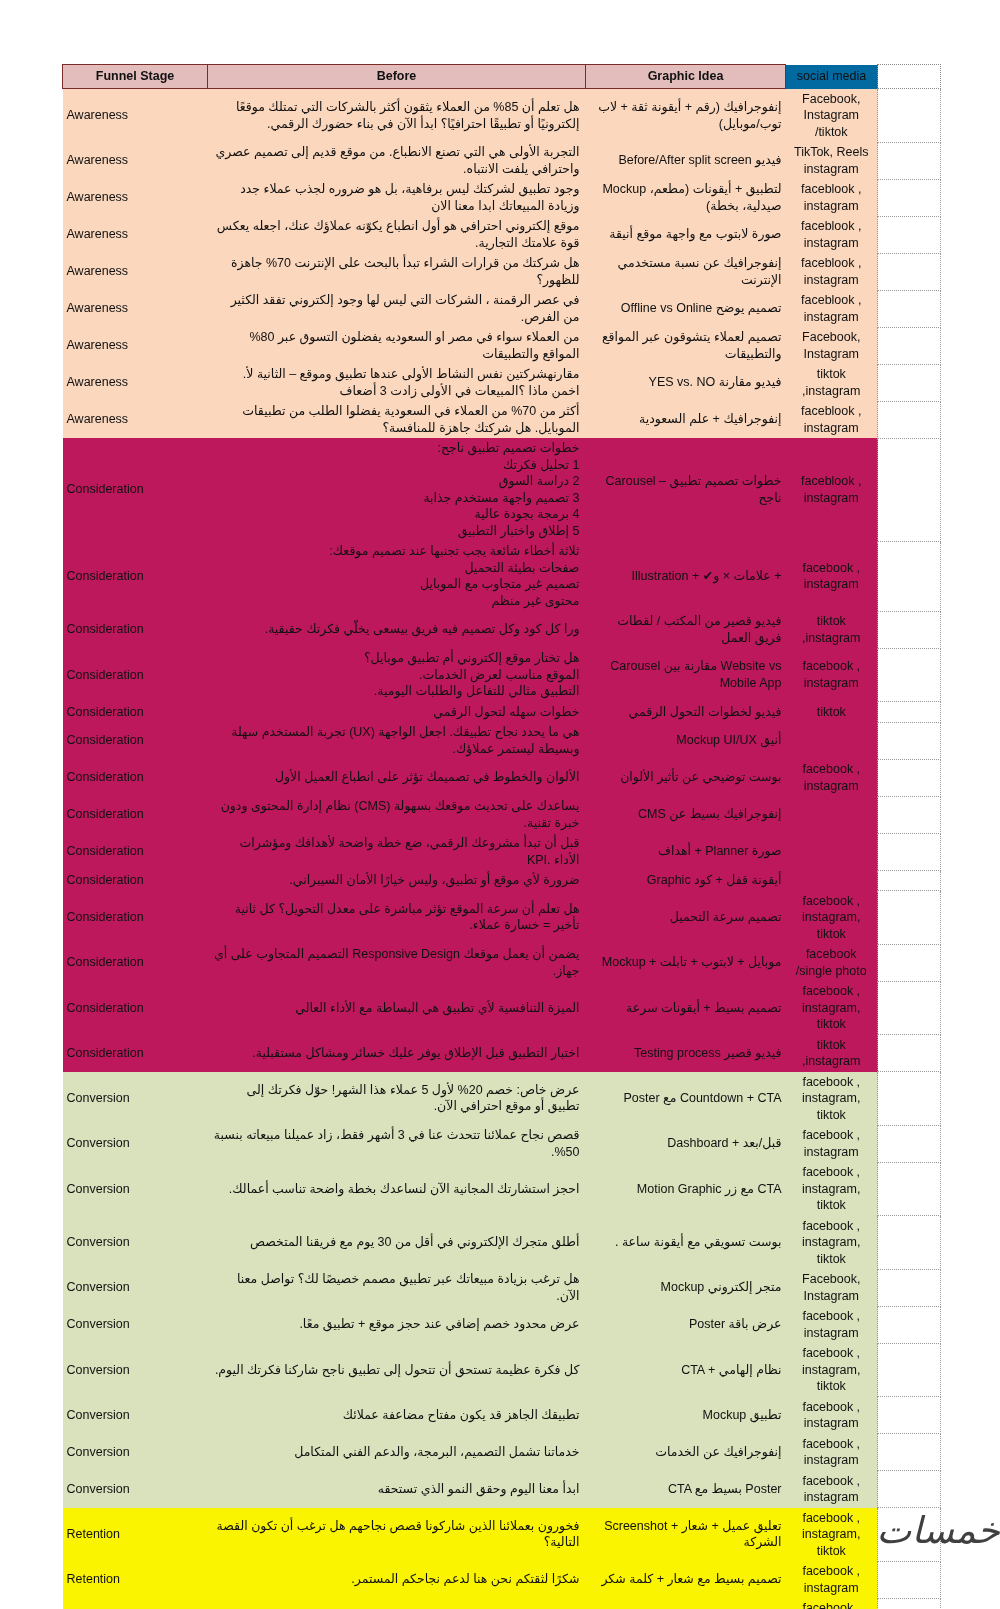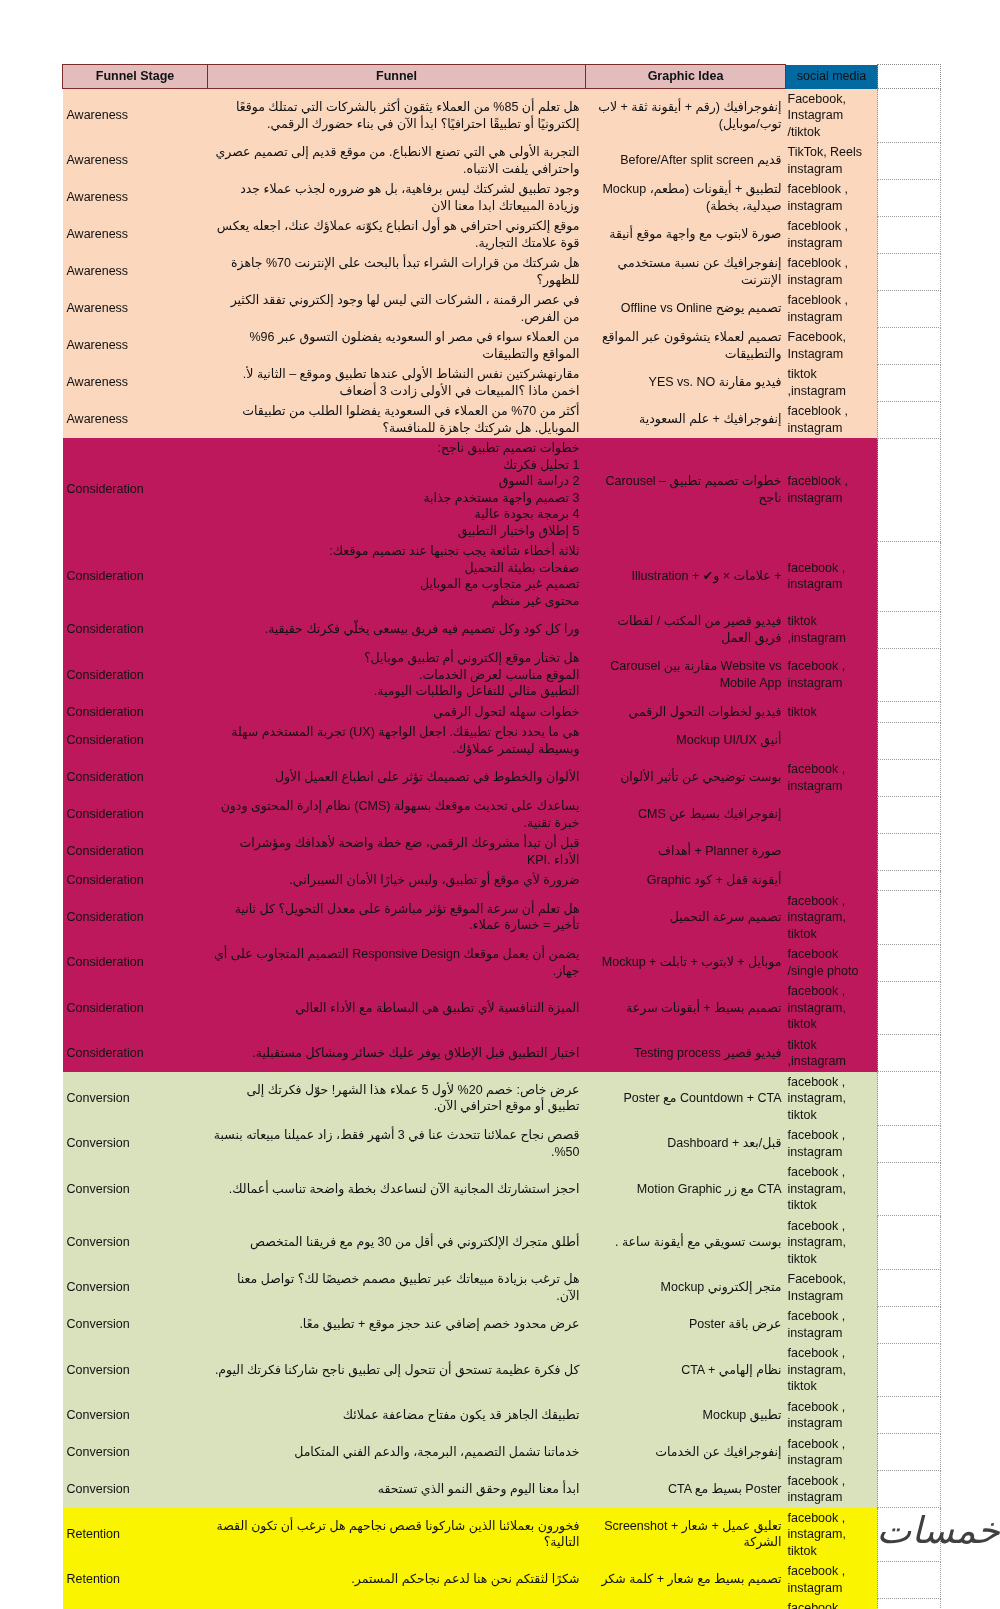--- a/index.html
+++ b/index.html
@@ -119,7 +119,7 @@
     <thead>
       <tr>
         <th>Funnel Stage</th>
-        <th>Funnel</th>
+        <th>Before</th>
         <th>Graphic Idea</th>
         <th class="social-h">social media</th>
         <th class="blank-h"></th>

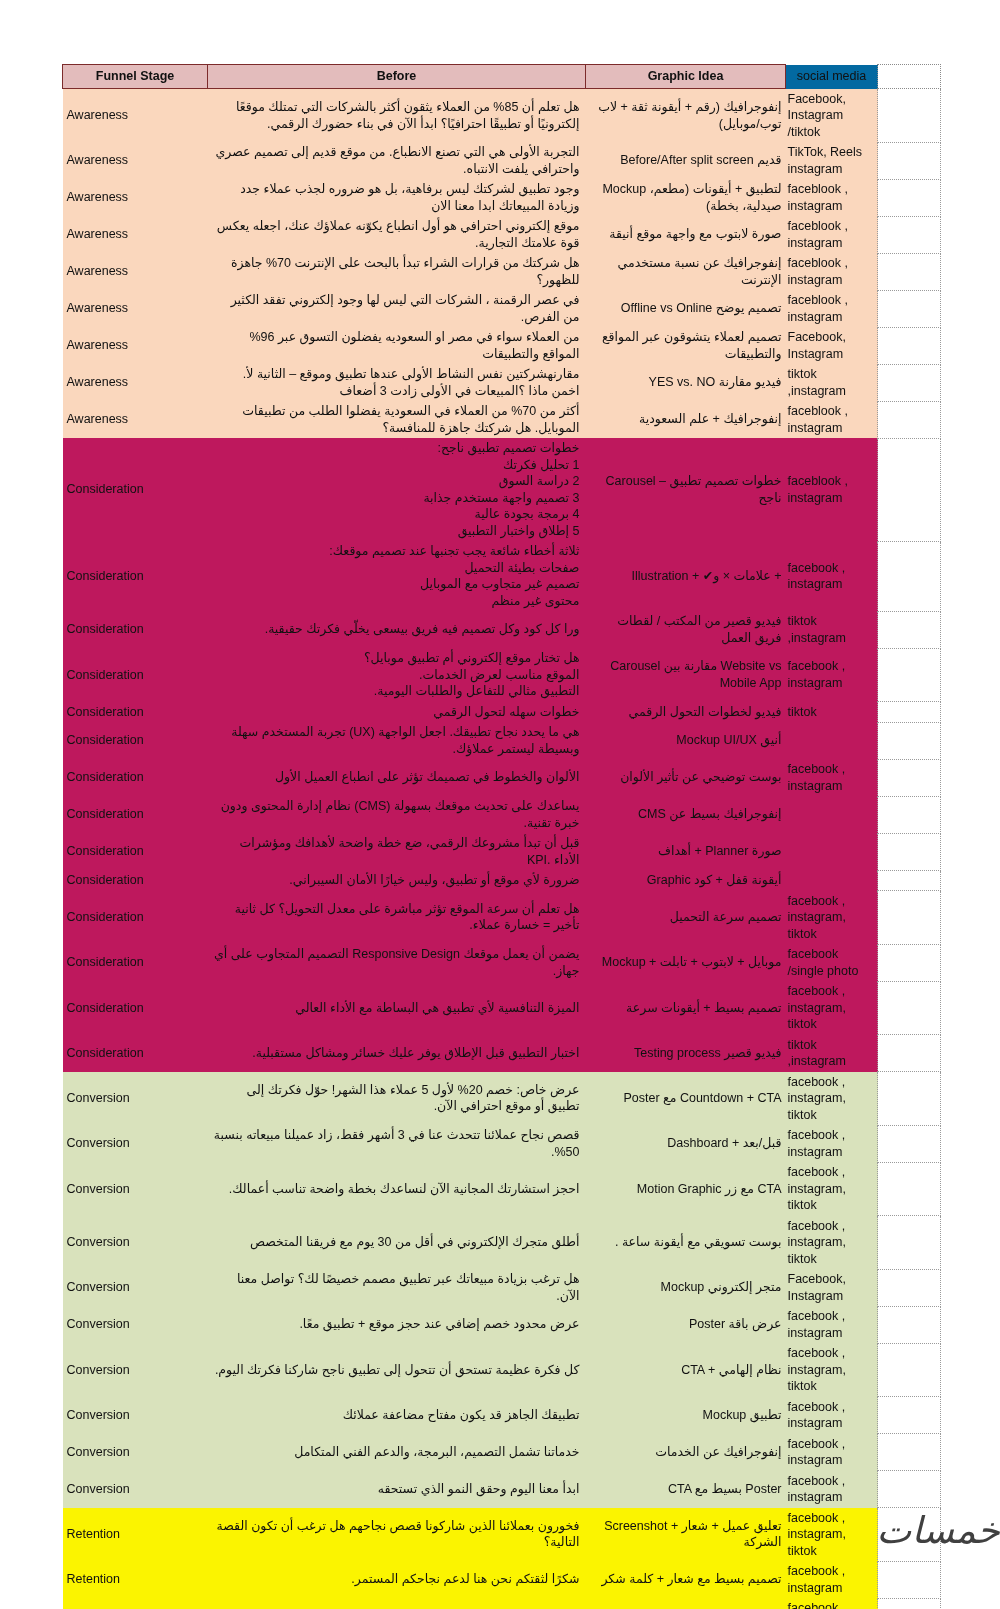--- a/index.html
+++ b/index.html
@@ -70,6 +70,7 @@
     padding:2px 4px;
   }
   td.social{
+    text-align:center;
     direction:ltr;
     padding:2px 2px;
   }

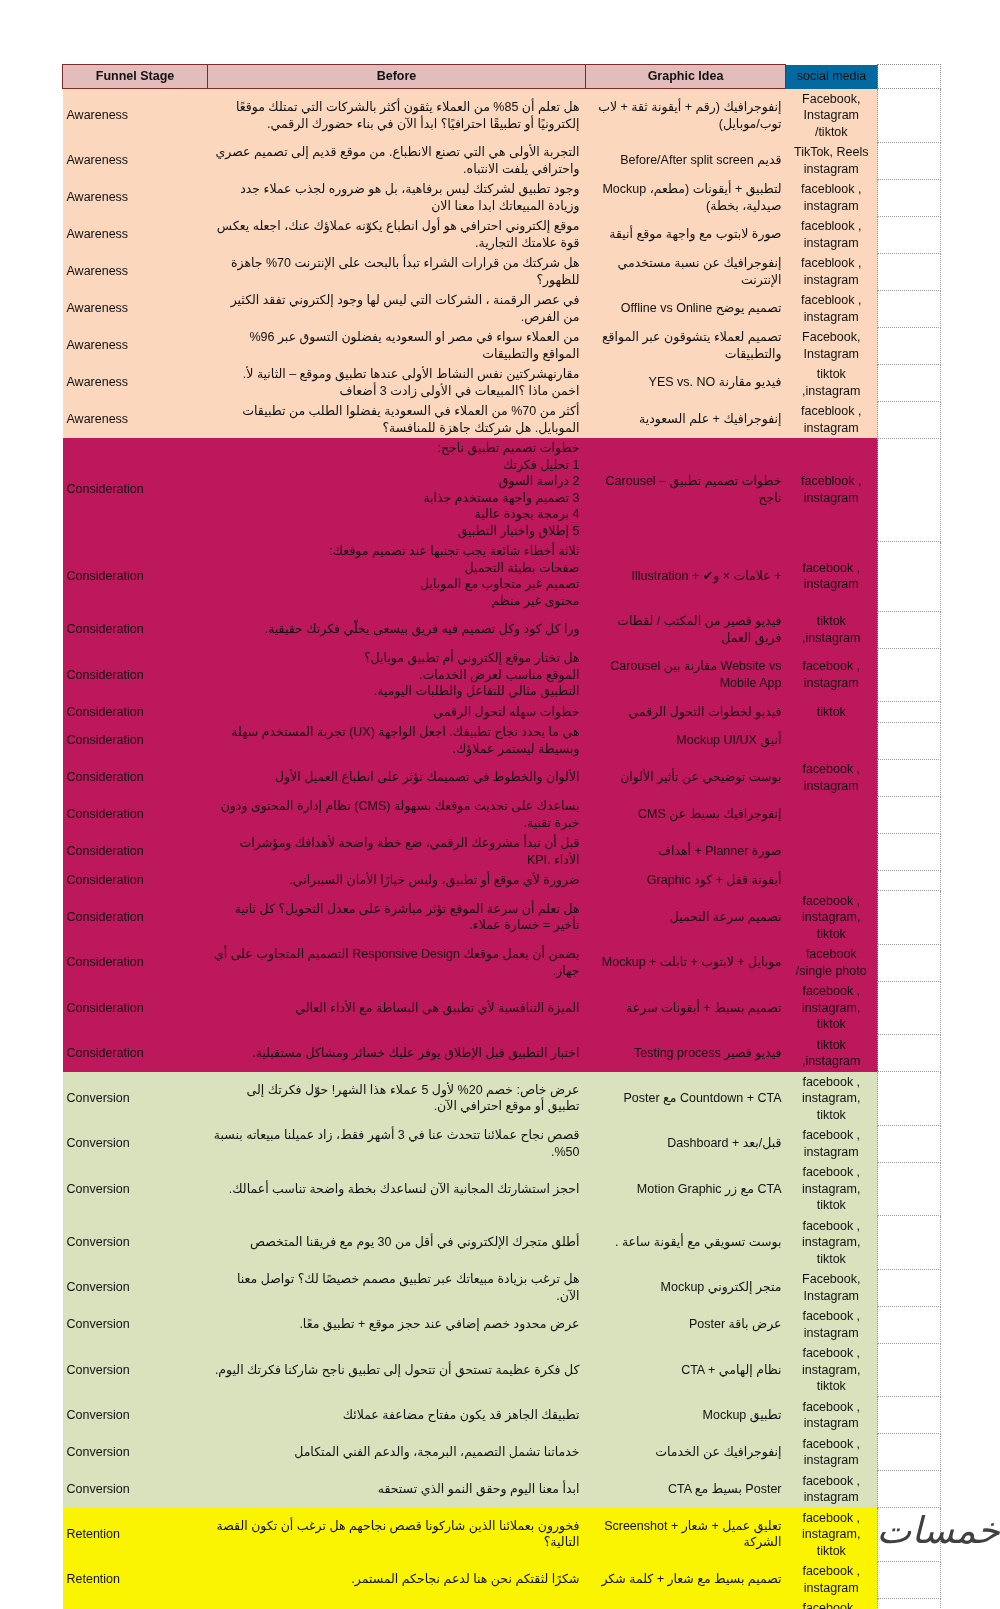--- a/index.html
+++ b/index.html
@@ -141,7 +141,7 @@
           <td class="caption">
             <span class="ml">التجربة الأولى هي التي تصنع الانطباع. من موقع قديم إلى تصميم عصري واحترافي يلفت الانتباه.</span>
           </td>
-          <td class="graphic">قديم Before/After split screen</td>
+          <td class="graphic">فيديو Before/After split screen</td>
           <td class="social">TikTok, Reels instagram</td>
           <td class="blank"></td>
         </tr>

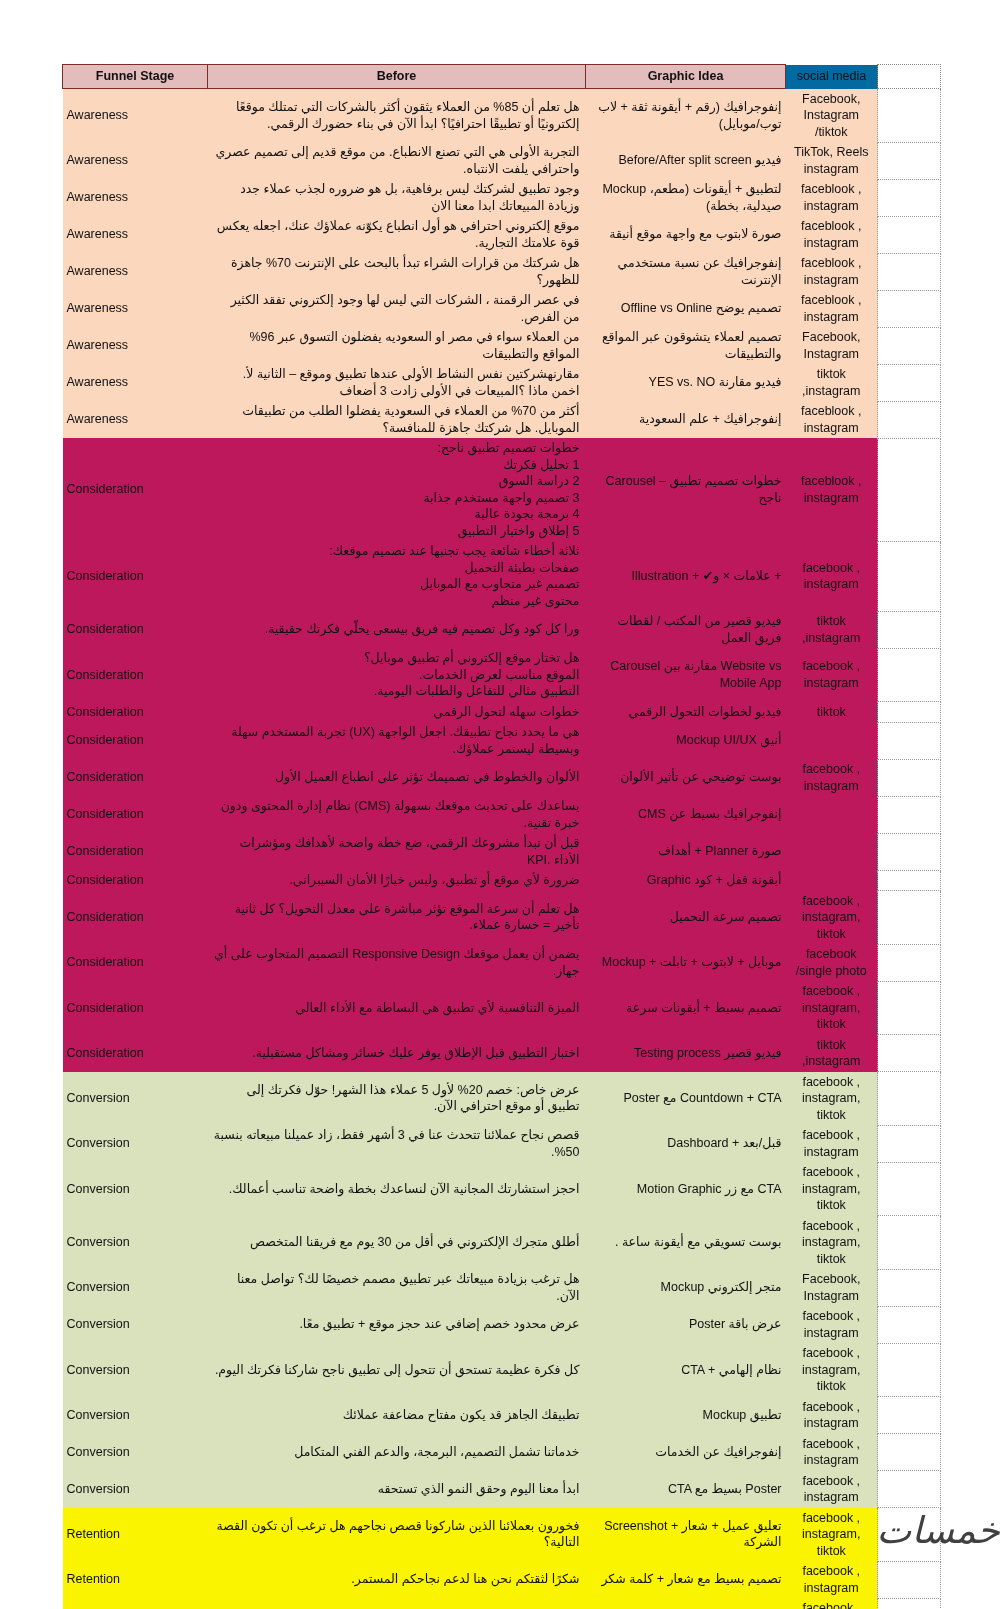--- a/index.html
+++ b/index.html
@@ -184,7 +184,7 @@
         <tr class="awareness">
           <td class="stage">Awareness</td>
           <td class="caption">
-            <span class="ml">من العملاء سواء في مصر او السعوديه يفضلون التسوق عبر 96% المواقع والتطبيقات</span>
+            <span class="ml">من العملاء سواء في مصر او السعوديه يفضلون التسوق عبر 80% المواقع والتطبيقات</span>
           </td>
           <td class="graphic">تصميم لعملاء يتشوقون عبر المواقع والتطبيقات</td>
           <td class="social">Facebook, Instagram</td>

